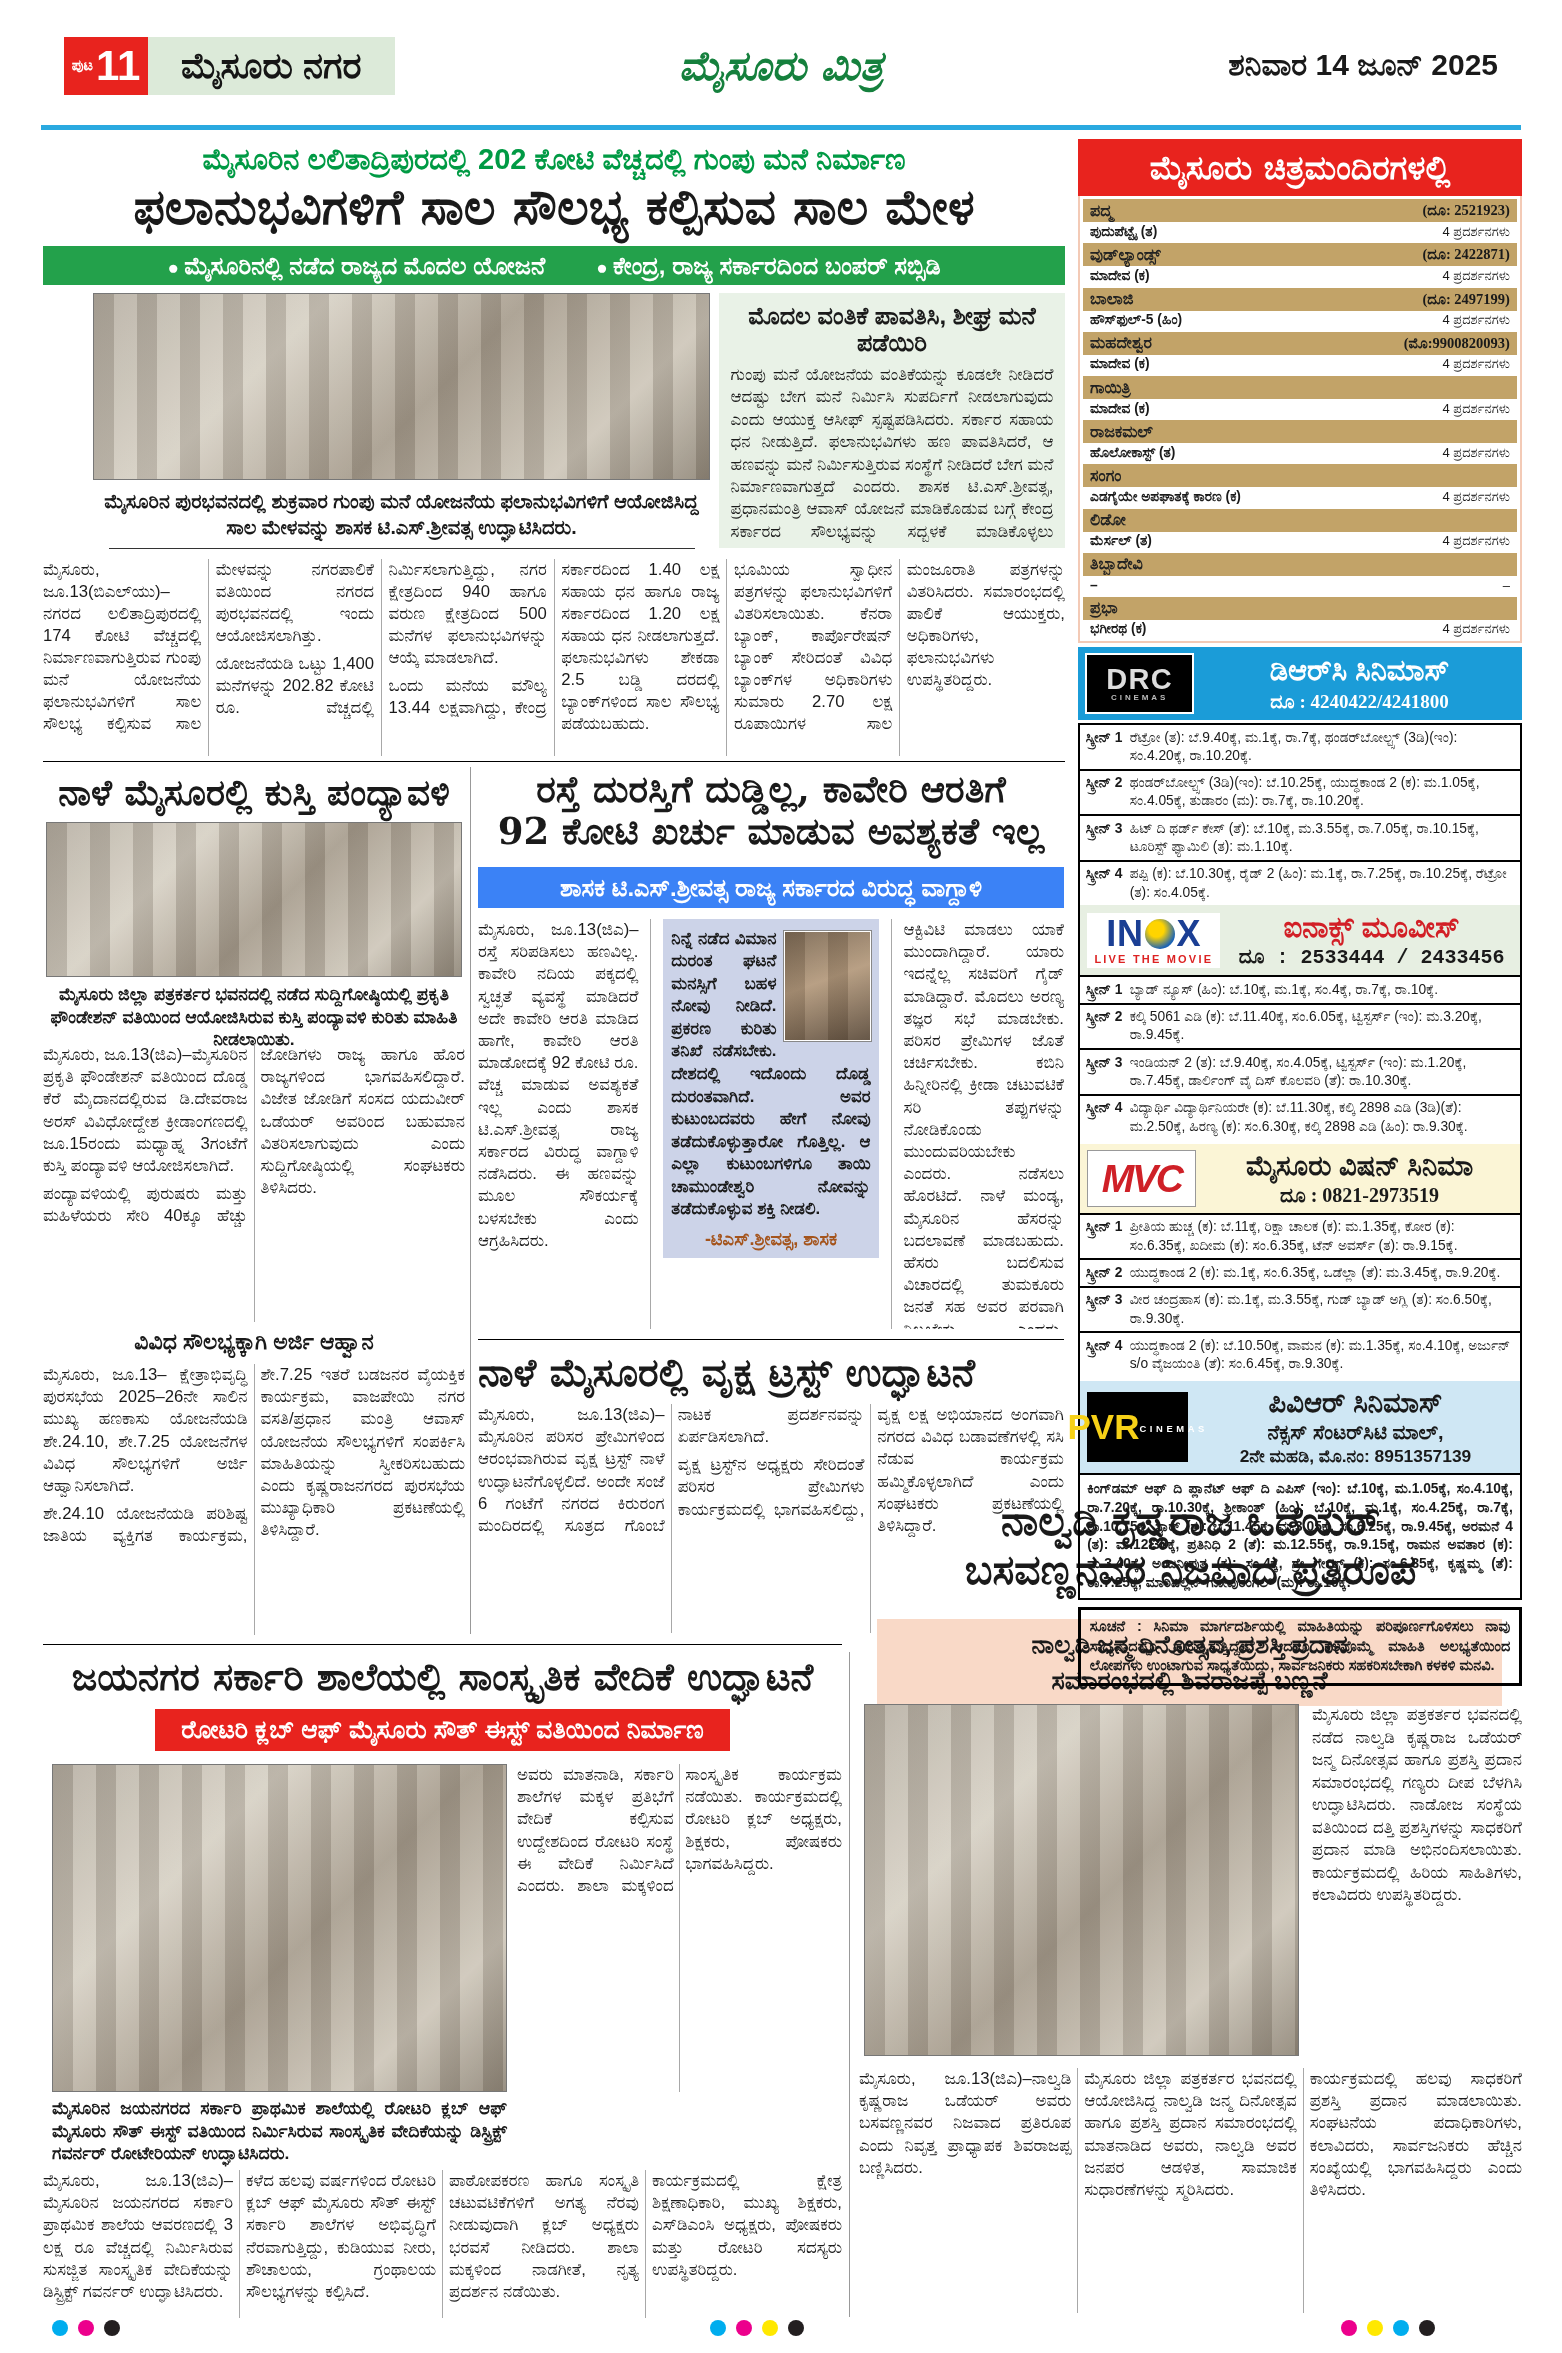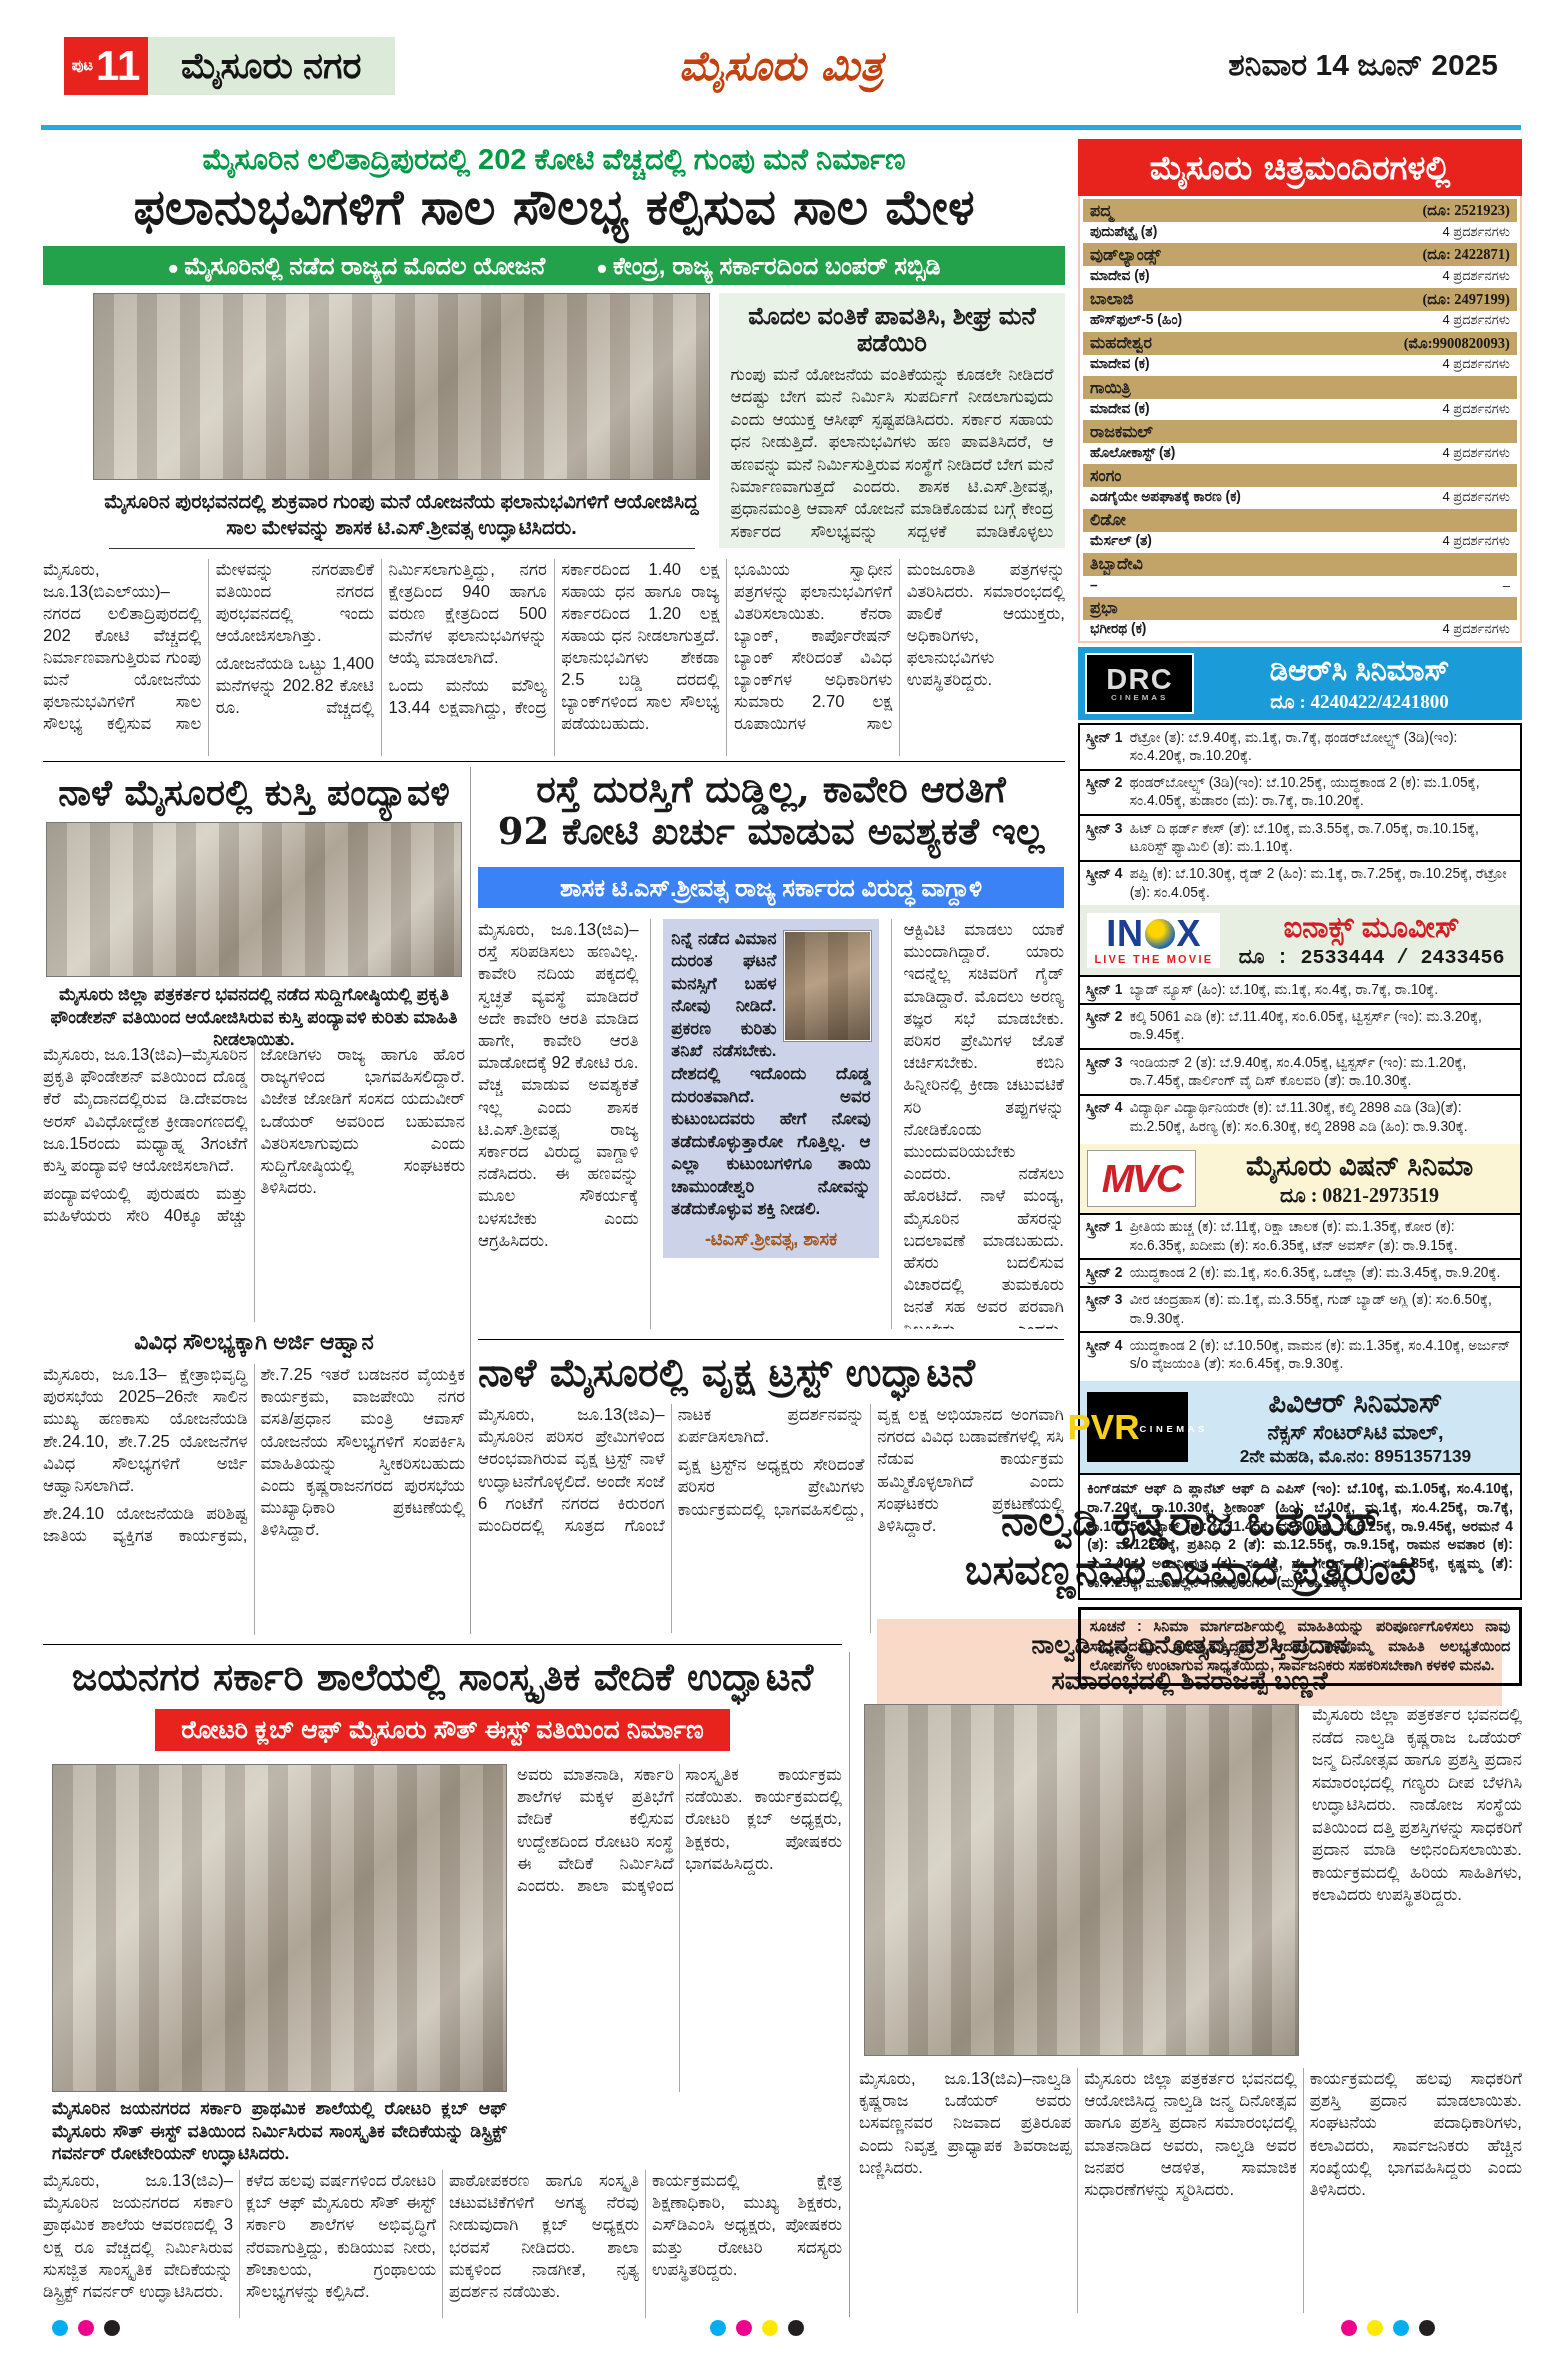--- a/index.html
+++ b/index.html
@@ -13,7 +13,7 @@
   .pagebox .puta { font-size:14.5px; font-weight:700; align-self:center; }
   .pagebox .pno { font-size:42px; font-weight:800; line-height:1; }
   .secbox { height:58px; background:#dcead9; color:#151515; font-size:36px; font-weight:800; line-height:58px; padding:0 33px; }
-  .paper { position:absolute; left:50%; transform:translateX(-50%); color:#c2410c; font-size:41px; font-weight:800; font-style:italic; font-family:"DejaVu Serif", serif; }
+  .paper { position:absolute; left:50%; transform:translateX(-50%); color:#15803d; font-size:41px; font-weight:800; font-style:italic; font-family:"DejaVu Serif", serif; }
   .hdate { margin-left:auto; font-size:30px; font-weight:700; }
   .blueline { position:absolute; top:125px; left:41px; right:41px; height:5px; background:#2aa9e0; }
 

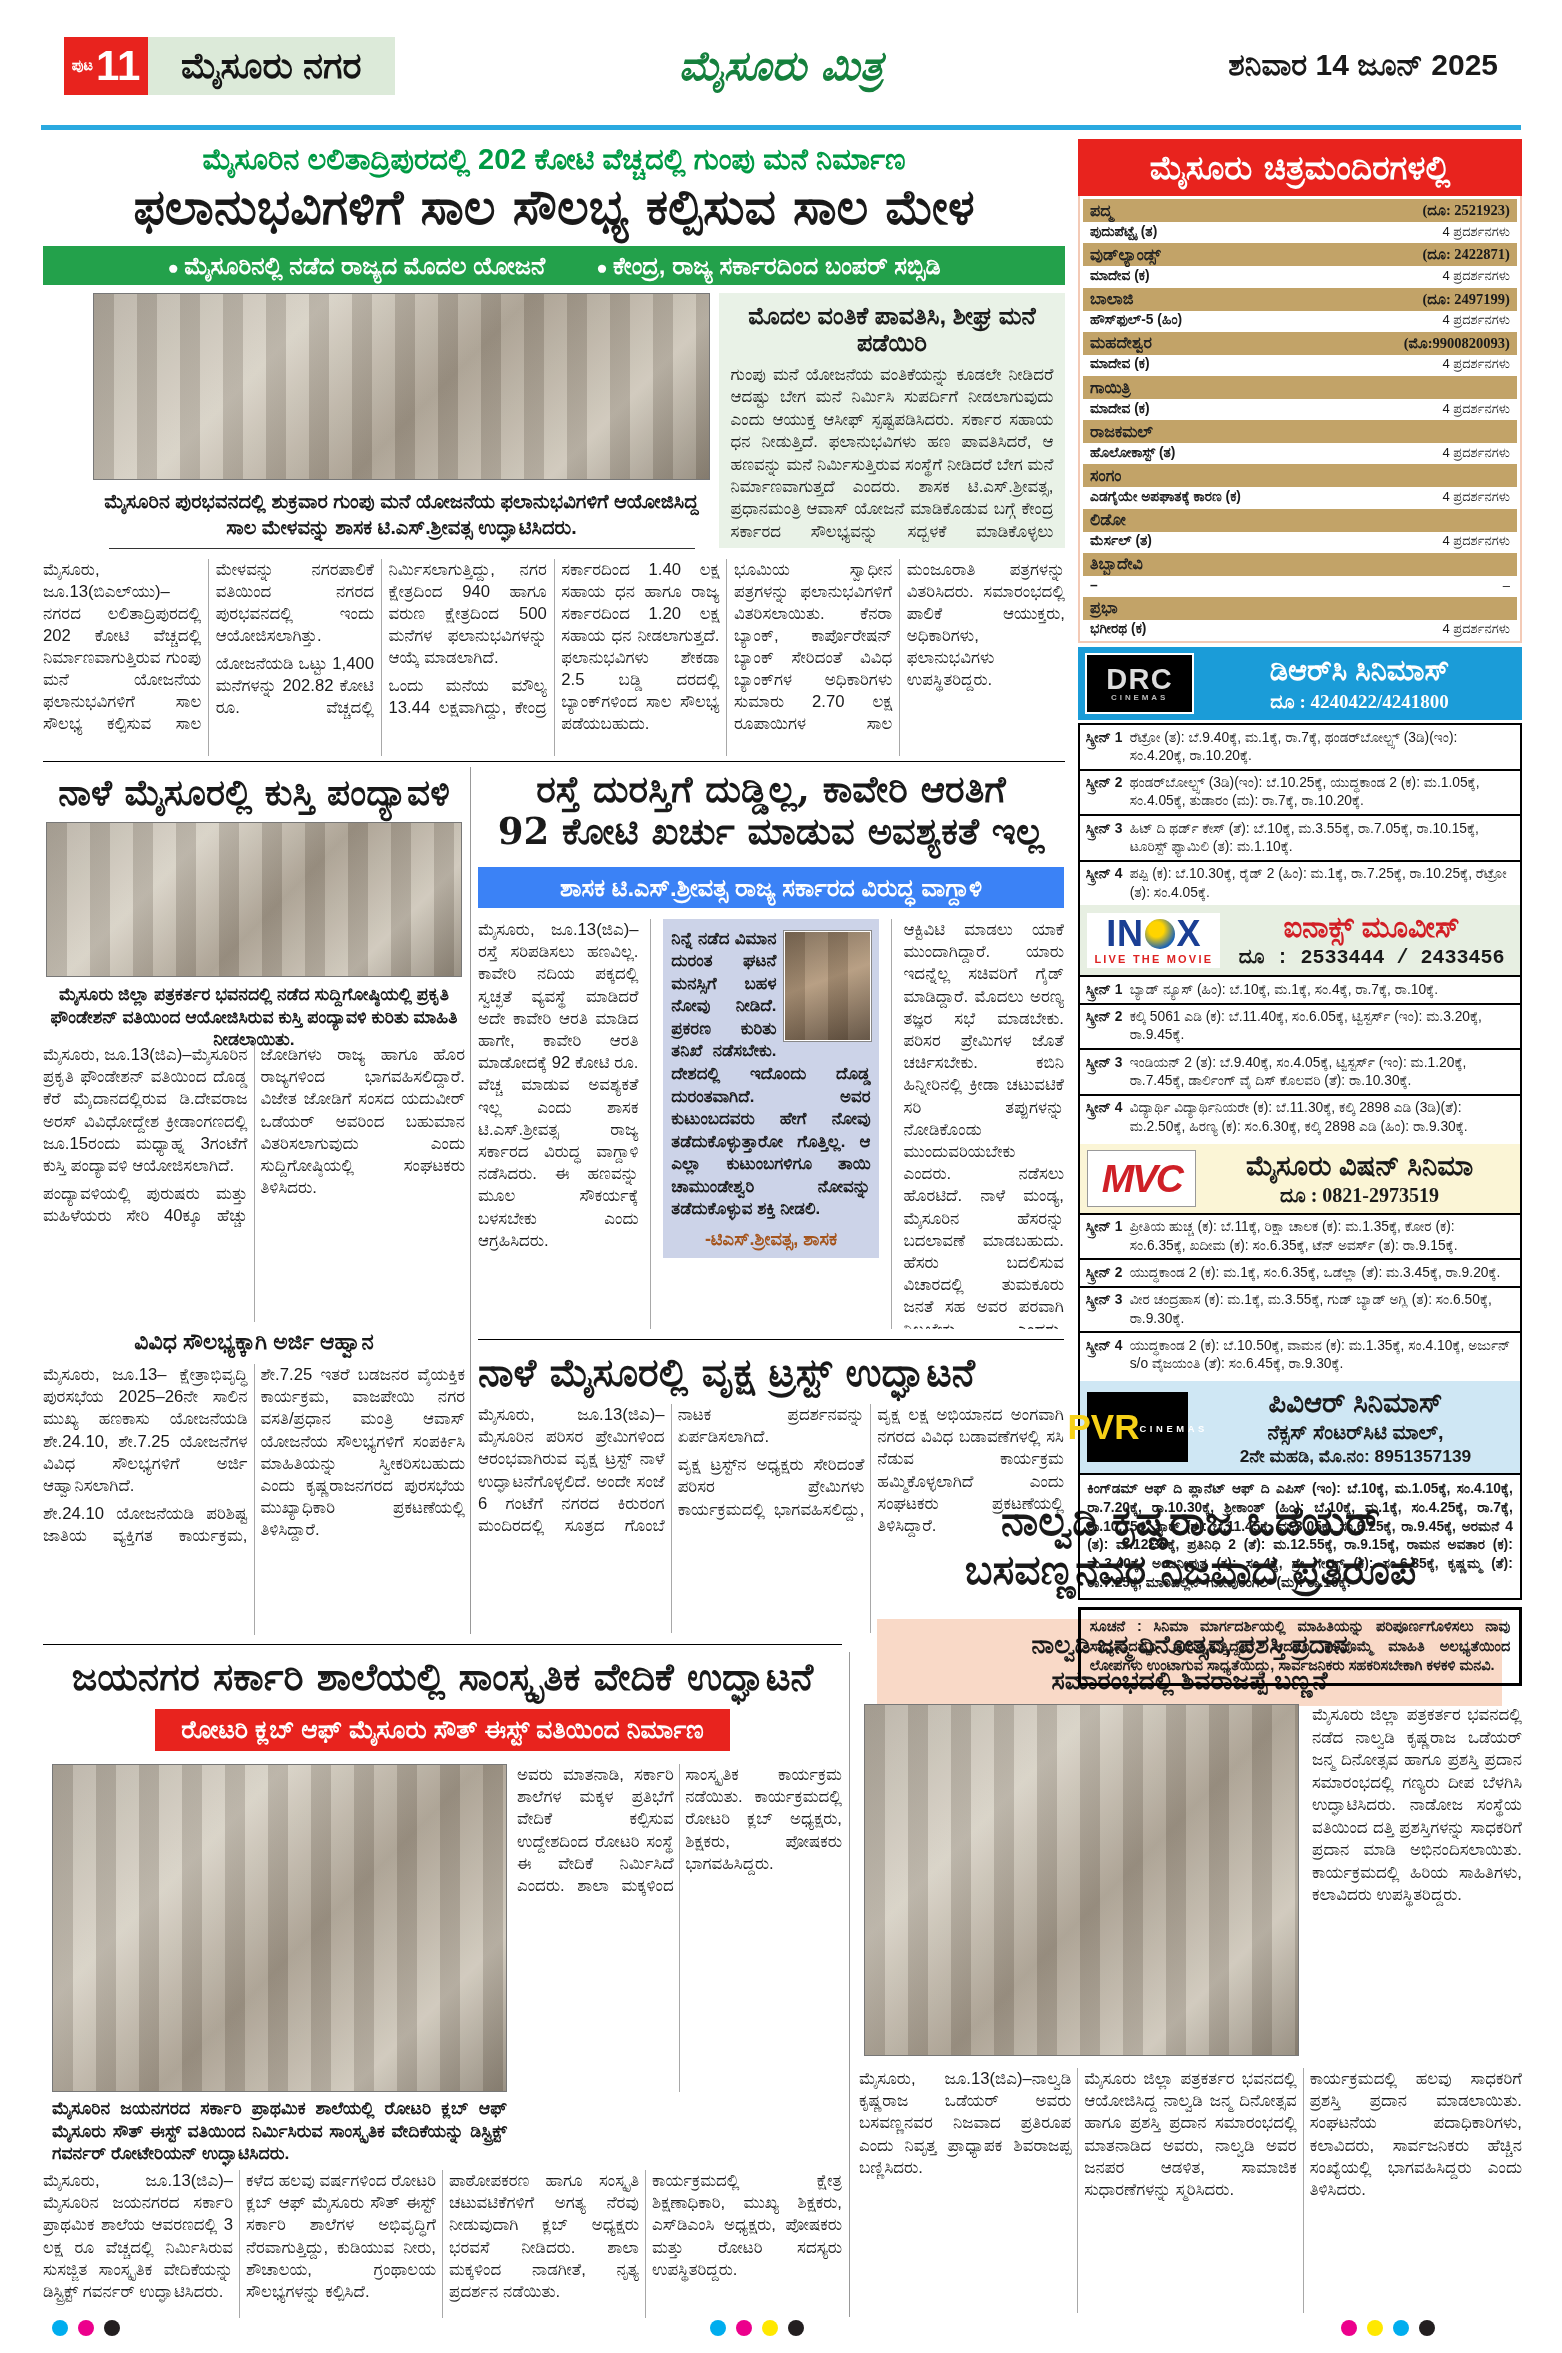--- a/index.html
+++ b/index.html
@@ -157,7 +157,7 @@
   </div>
   <div class="lead-body">
 
-  <p>ಮೈಸೂರು, ಜೂ.13(ಬಿಎಲ್‌ಯು)– ನಗರದ ಲಲಿತಾದ್ರಿಪುರದಲ್ಲಿ 202 ಕೋಟಿ ವೆಚ್ಚದಲ್ಲಿ ನಿರ್ಮಾಣವಾಗುತ್ತಿರುವ ಗುಂಪು ಮನೆ ಯೋಜನೆಯ ಫಲಾನುಭವಿಗಳಿಗೆ ಸಾಲ ಸೌಲಭ್ಯ ಕಲ್ಪಿಸುವ ಸಾಲ ಮೇಳವನ್ನು ನಗರಪಾಲಿಕೆ ವತಿಯಿಂದ ನಗರದ ಪುರಭವನದಲ್ಲಿ ಇಂದು ಆಯೋಜಿಸಲಾಗಿತ್ತು.</p>
+  <p>ಮೈಸೂರು, ಜೂ.13(ಬಿಎಲ್‌ಯು)– ನಗರದ ಲಲಿತಾದ್ರಿಪುರದಲ್ಲಿ 174 ಕೋಟಿ ವೆಚ್ಚದಲ್ಲಿ ನಿರ್ಮಾಣವಾಗುತ್ತಿರುವ ಗುಂಪು ಮನೆ ಯೋಜನೆಯ ಫಲಾನುಭವಿಗಳಿಗೆ ಸಾಲ ಸೌಲಭ್ಯ ಕಲ್ಪಿಸುವ ಸಾಲ ಮೇಳವನ್ನು ನಗರಪಾಲಿಕೆ ವತಿಯಿಂದ ನಗರದ ಪುರಭವನದಲ್ಲಿ ಇಂದು ಆಯೋಜಿಸಲಾಗಿತ್ತು.</p>
       <p>ಯೋಜನೆಯಡಿ ಒಟ್ಟು 1,400 ಮನೆಗಳನ್ನು 202.82 ಕೋಟಿ ರೂ. ವೆಚ್ಚದಲ್ಲಿ ನಿರ್ಮಿಸಲಾಗುತ್ತಿದ್ದು, ನಗರ ಕ್ಷೇತ್ರದಿಂದ 940 ಹಾಗೂ ವರುಣ ಕ್ಷೇತ್ರದಿಂದ 500 ಮನೆಗಳ ಫಲಾನುಭವಿಗಳನ್ನು ಆಯ್ಕೆ ಮಾಡಲಾಗಿದೆ.</p>
       <p>ಒಂದು ಮನೆಯ ಮೌಲ್ಯ 13.44 ಲಕ್ಷವಾಗಿದ್ದು, ಕೇಂದ್ರ ಸರ್ಕಾರದಿಂದ 1.40 ಲಕ್ಷ ಸಹಾಯ ಧನ ಹಾಗೂ ರಾಜ್ಯ ಸರ್ಕಾರದಿಂದ 1.20 ಲಕ್ಷ ಸಹಾಯ ಧನ ನೀಡಲಾಗುತ್ತದೆ. ಫಲಾನುಭವಿಗಳು ಶೇಕಡಾ 2.5 ಬಡ್ಡಿ ದರದಲ್ಲಿ ಬ್ಯಾಂಕ್‌ಗಳಿಂದ ಸಾಲ ಸೌಲಭ್ಯ ಪಡೆಯಬಹುದು.</p>
       <p>ಭೂಮಿಯ ಸ್ವಾಧೀನ ಪತ್ರಗಳನ್ನು ಫಲಾನುಭವಿಗಳಿಗೆ ವಿತರಿಸಲಾಯಿತು. ಕೆನರಾ ಬ್ಯಾಂಕ್, ಕಾರ್ಪೊರೇಷನ್ ಬ್ಯಾಂಕ್ ಸೇರಿದಂತೆ ವಿವಿಧ ಬ್ಯಾಂಕ್‌ಗಳ ಅಧಿಕಾರಿಗಳು ಸುಮಾರು 2.70 ಲಕ್ಷ ರೂಪಾಯಿಗಳ ಸಾಲ ಮಂಜೂರಾತಿ ಪತ್ರಗಳನ್ನು ವಿತರಿಸಿದರು. ಸಮಾರಂಭದಲ್ಲಿ ಪಾಲಿಕೆ ಆಯುಕ್ತರು, ಅಧಿಕಾರಿಗಳು, ಫಲಾನುಭವಿಗಳು ಉಪಸ್ಥಿತರಿದ್ದರು.</p>

